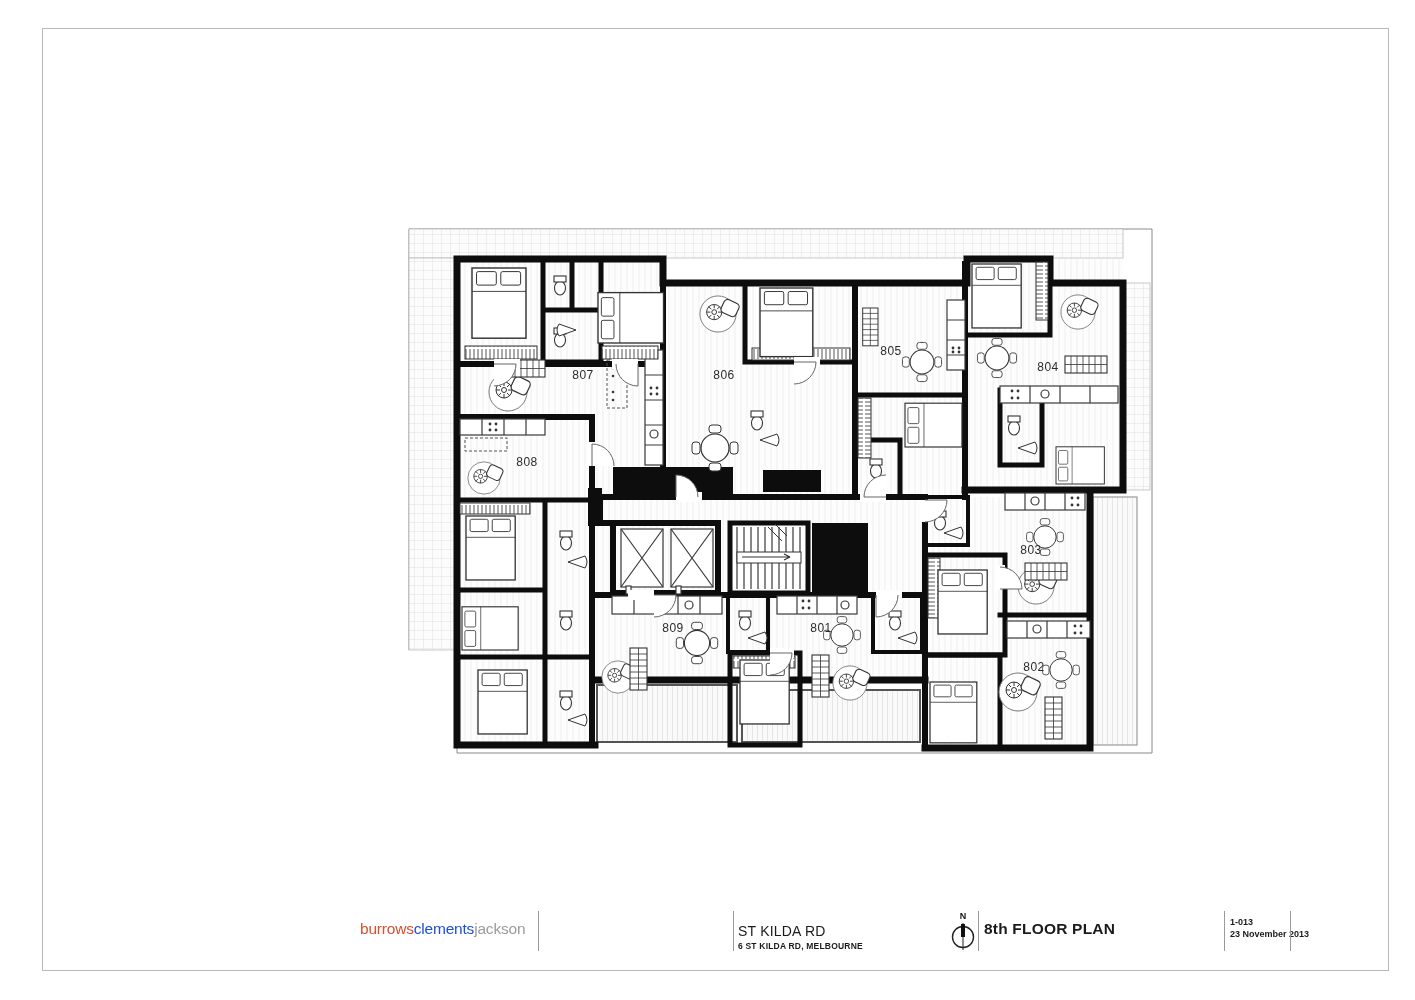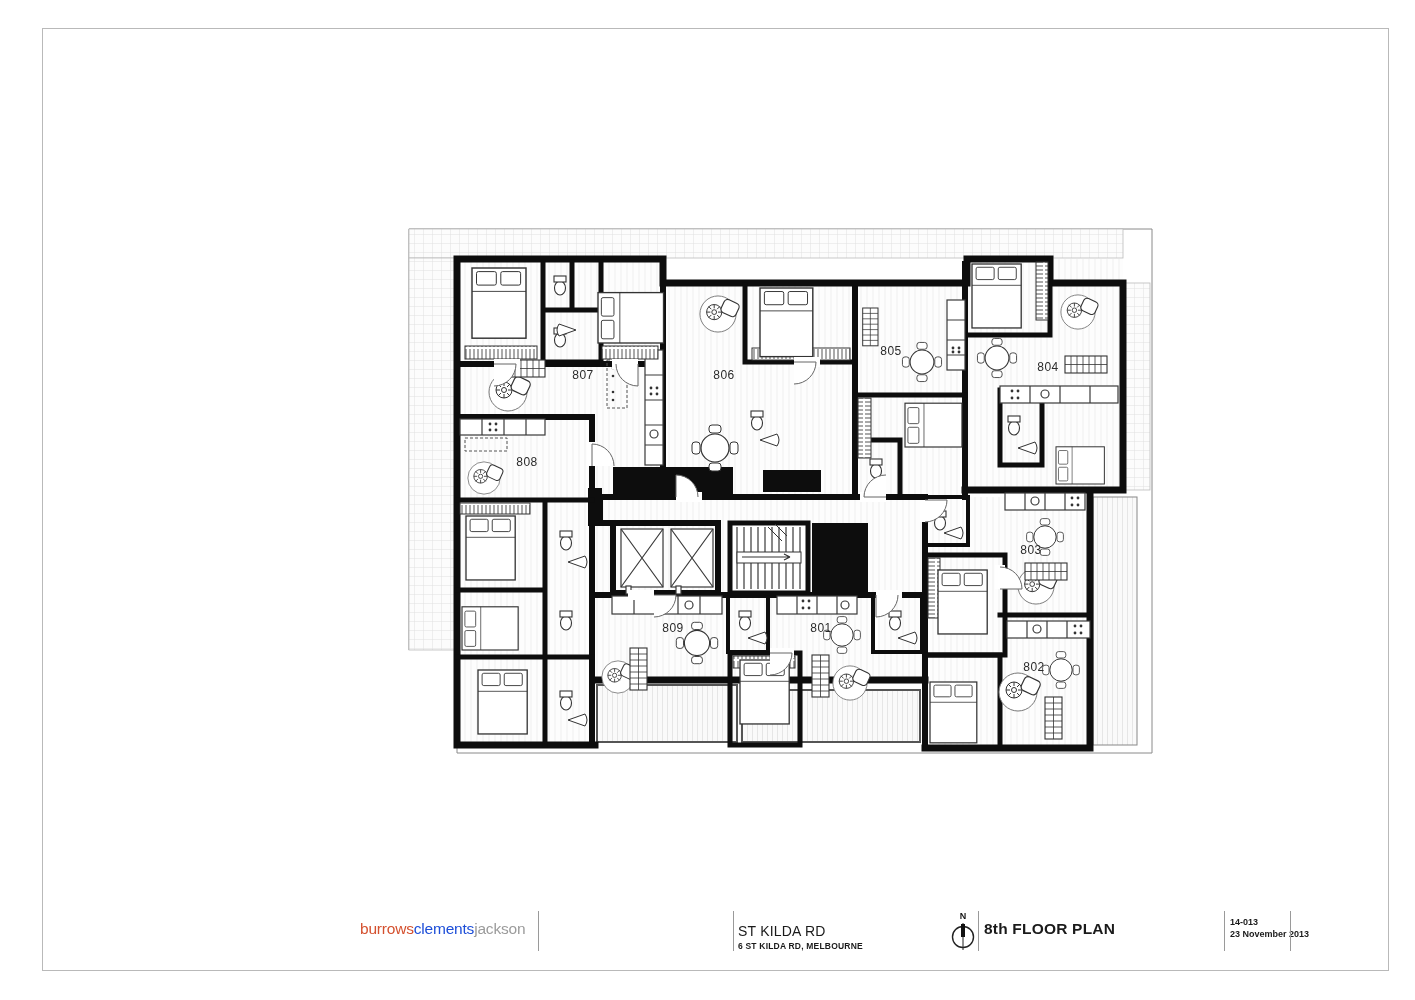--- a/index.html
+++ b/index.html
@@ -380,7 +380,7 @@
   <div class="tb dtitle">8th FLOOR PLAN</div>
   <div class="vr" style="left:1224px"></div>
   <div class="tb dnum">
-    <div>14-013</div>
+    <div>1-013</div>
     <div>23 November 2013</div>
   </div>
   <div class="vr" style="left:1290px"></div>

